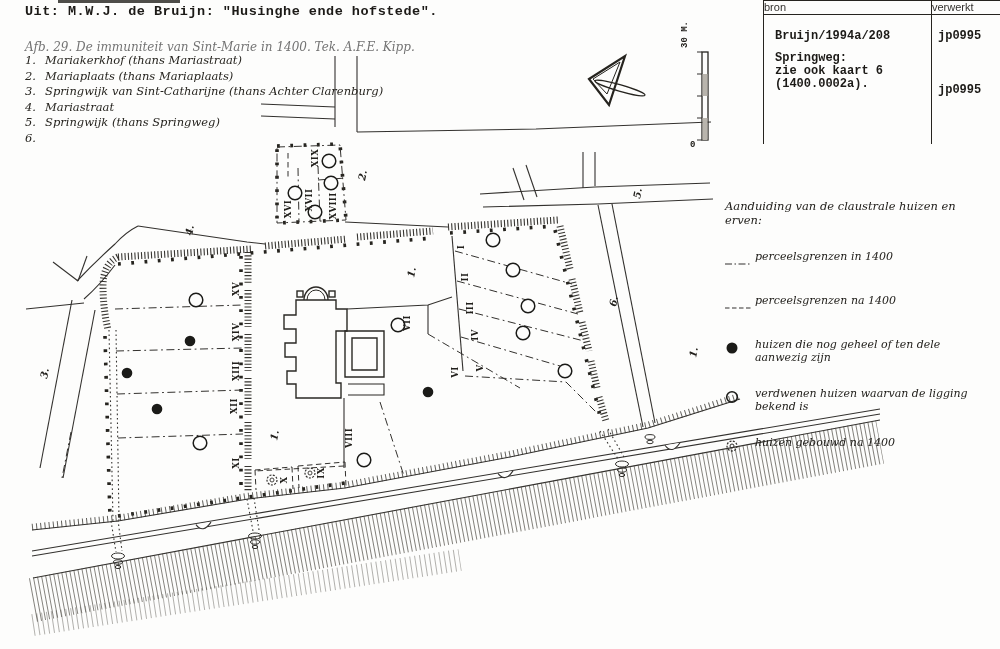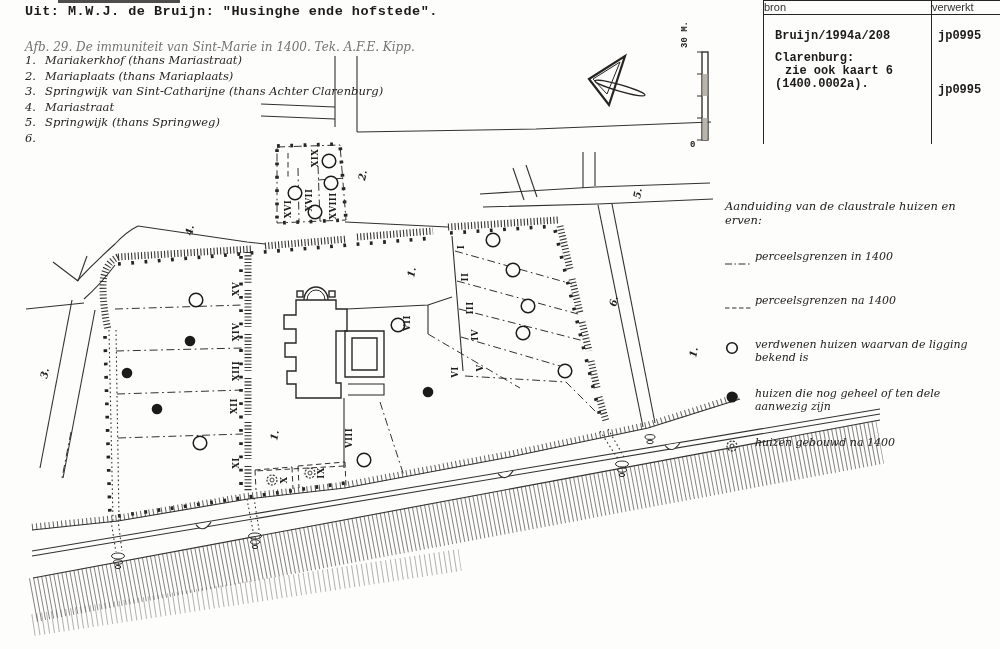--- a/index.html
+++ b/index.html
@@ -294,7 +294,7 @@
     <div class="vline"></div>
     <span style="left:11px;top:28px;">Bruijn/1994a/208</span>
     <span style="left:174px;top:28px;">jp0995</span>
-    <span style="left:11px;top:50px;">Clarenburg:</span>
+    <span style="left:11px;top:50px;">Springweg:</span>
     <span style="left:21px;top:63px;">zie ook kaart 6</span>
     <span style="left:11px;top:76px;">(1400.0002a).</span>
     <span style="left:174px;top:82px;">jp0995</span>

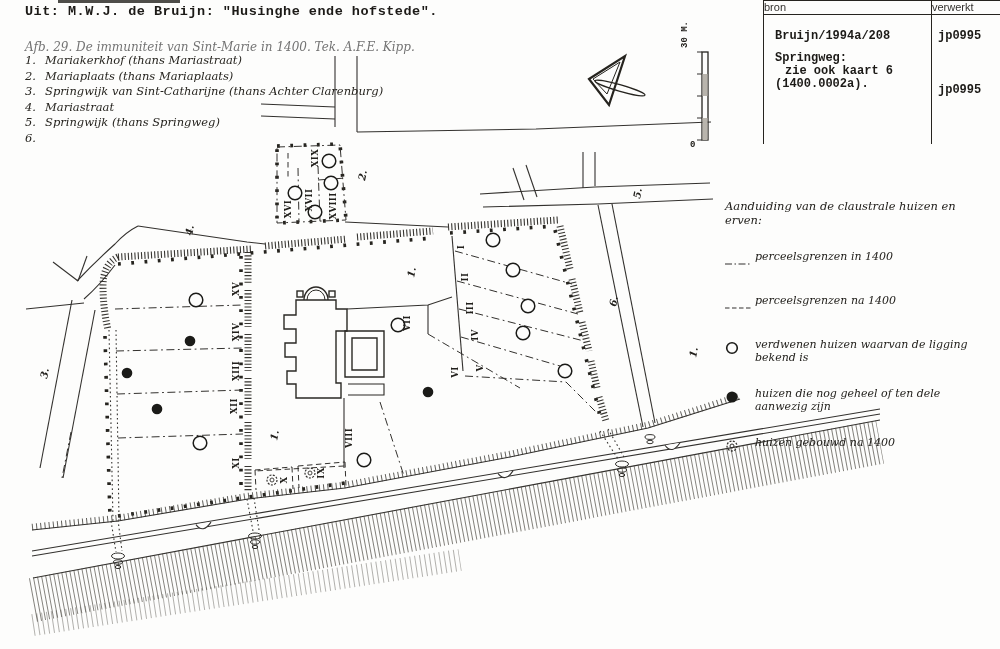--- a/index.html
+++ b/index.html
@@ -295,7 +295,7 @@
     <span style="left:11px;top:28px;">Bruijn/1994a/208</span>
     <span style="left:174px;top:28px;">jp0995</span>
     <span style="left:11px;top:50px;">Springweg:</span>
-    <span style="left:21px;top:63px;">zie ook kaart 6</span>
+    <span style="left:11px;top:63px;">zie ook kaart 6</span>
     <span style="left:11px;top:76px;">(1400.0002a).</span>
     <span style="left:174px;top:82px;">jp0995</span>
   </div>

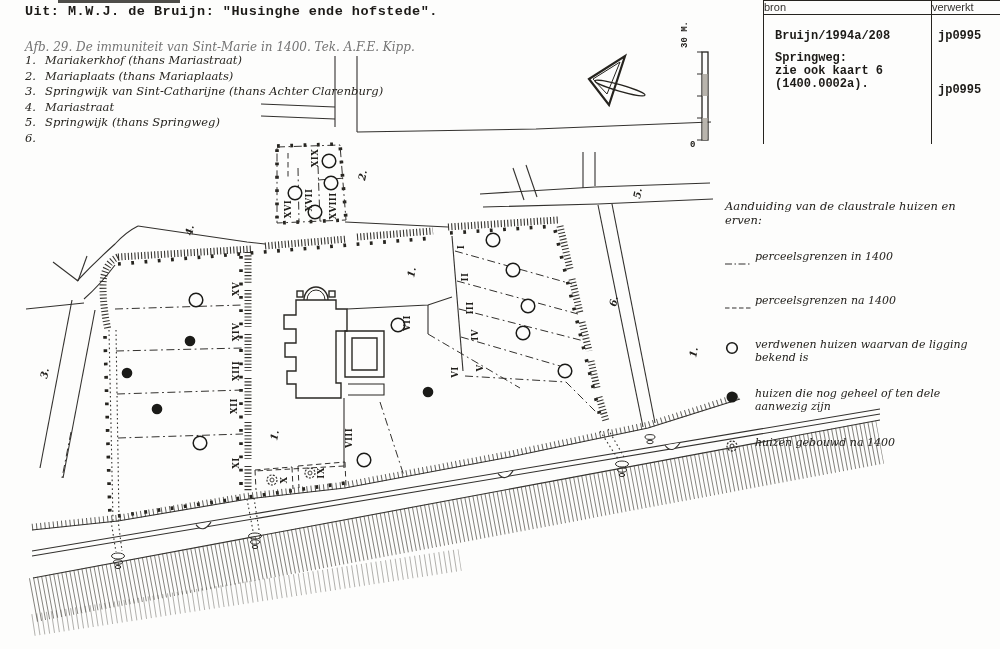--- a/index.html
+++ b/index.html
@@ -321,18 +321,18 @@
     <div class="item">
       <span class="sym">
         <svg width="16" height="14">
+            <circle cx="7" cy="7" r="5.5" fill="#1b1b18"></circle>
+          </svg>
+      </span>
+      <span class="txt">huizen die nog geheel of ten dele aanwezig zijn</span>
+    </div>
+    <div class="item">
+      <span class="sym">
+        <svg width="16" height="14">
             <circle cx="7" cy="7" r="5.3" fill="none" stroke="#1b1b18" stroke-width="1.6"></circle>
           </svg>
       </span>
       <span class="txt">verdwenen huizen waarvan de ligging bekend is</span>
-    </div>
-    <div class="item">
-      <span class="sym">
-        <svg width="16" height="14">
-            <circle cx="7" cy="7" r="5.5" fill="#1b1b18"></circle>
-          </svg>
-      </span>
-      <span class="txt">huizen die nog geheel of ten dele aanwezig zijn</span>
     </div>
     <div class="item">
       <span class="sym">

